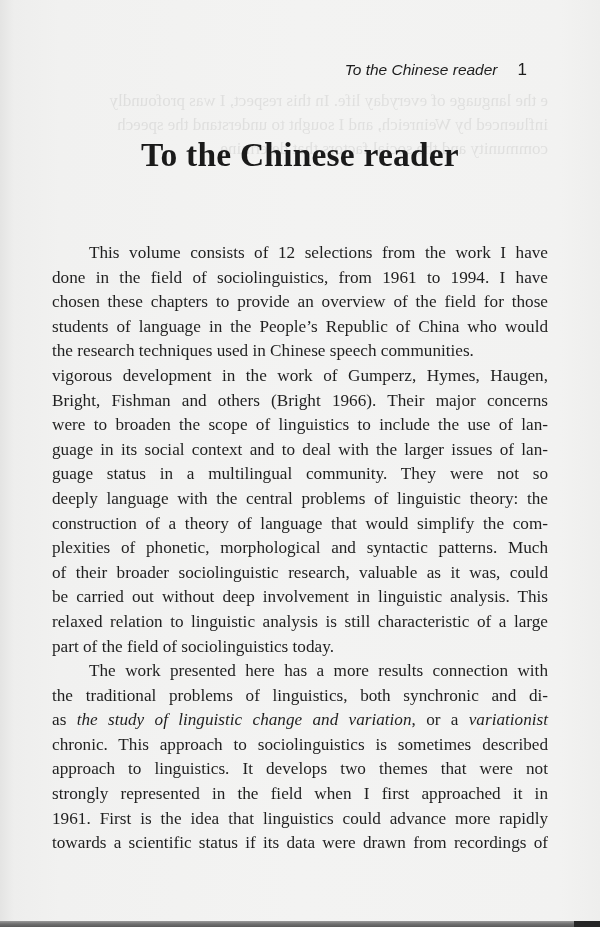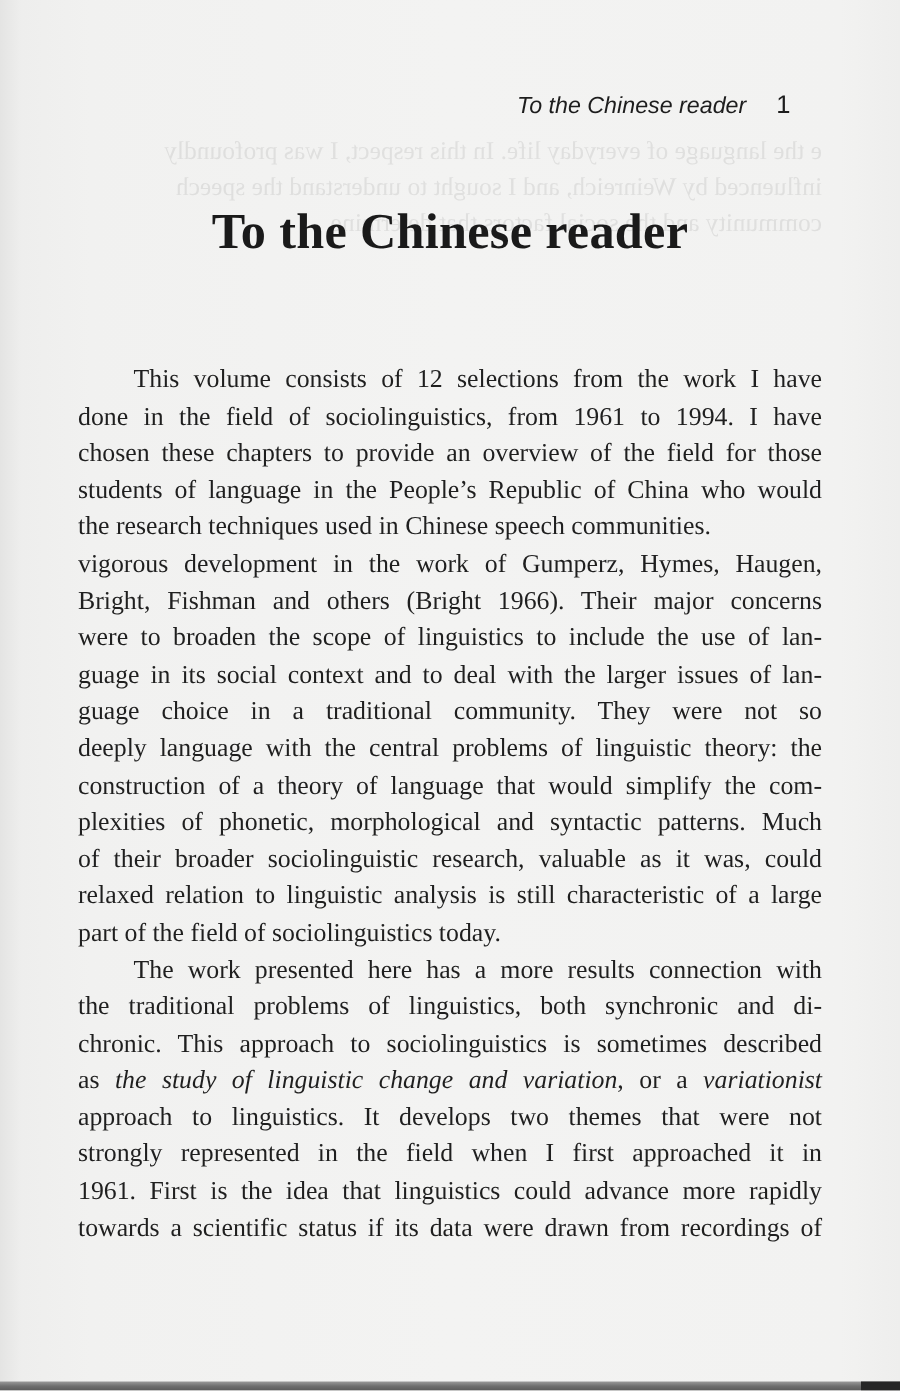--- a/index.html
+++ b/index.html
@@ -137,7 +137,7 @@
       <span class="line">Bright, Fishman and others (Bright 1966). Their major concerns</span>
       <span class="line">were to broaden the scope of linguistics to include the use of lan-</span>
       <span class="line">guage in its social context and to deal with the larger issues of lan-</span>
-      <span class="line">guage choice in a traditional community. They were not so</span>
+      <span class="line">guage status in a multilingual community. They were not so</span>
       <span class="line">deeply language with the central problems of linguistic theory: the</span>
       <span class="line">construction of a theory of language that would simplify the com-</span>
       <span class="line">plexities of phonetic, morphological and syntactic patterns. Much</span>

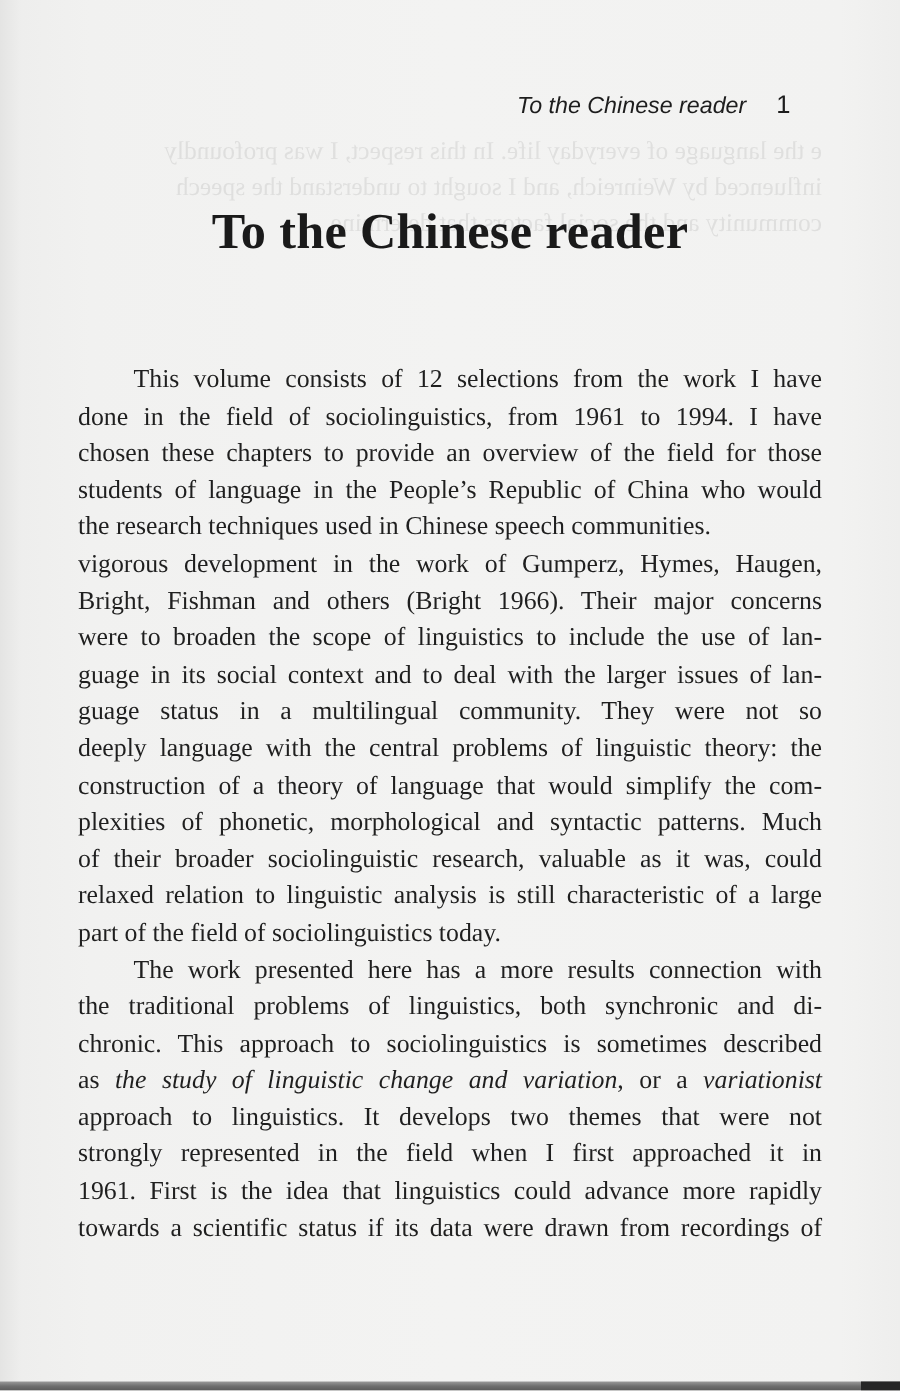--- a/index.html
+++ b/index.html
@@ -142,6 +142,7 @@
       <span class="line">construction of a theory of language that would simplify the com-</span>
       <span class="line">plexities of phonetic, morphological and syntactic patterns. Much</span>
       <span class="line">of their broader sociolinguistic research, valuable as it was, could</span>
+      <span class="line">be carried out without deep involvement in linguistic analysis. This</span>
       <span class="line">relaxed relation to linguistic analysis is still characteristic of a large</span>
       <span class="line last">part of the field of sociolinguistics today.</span>
     </p>

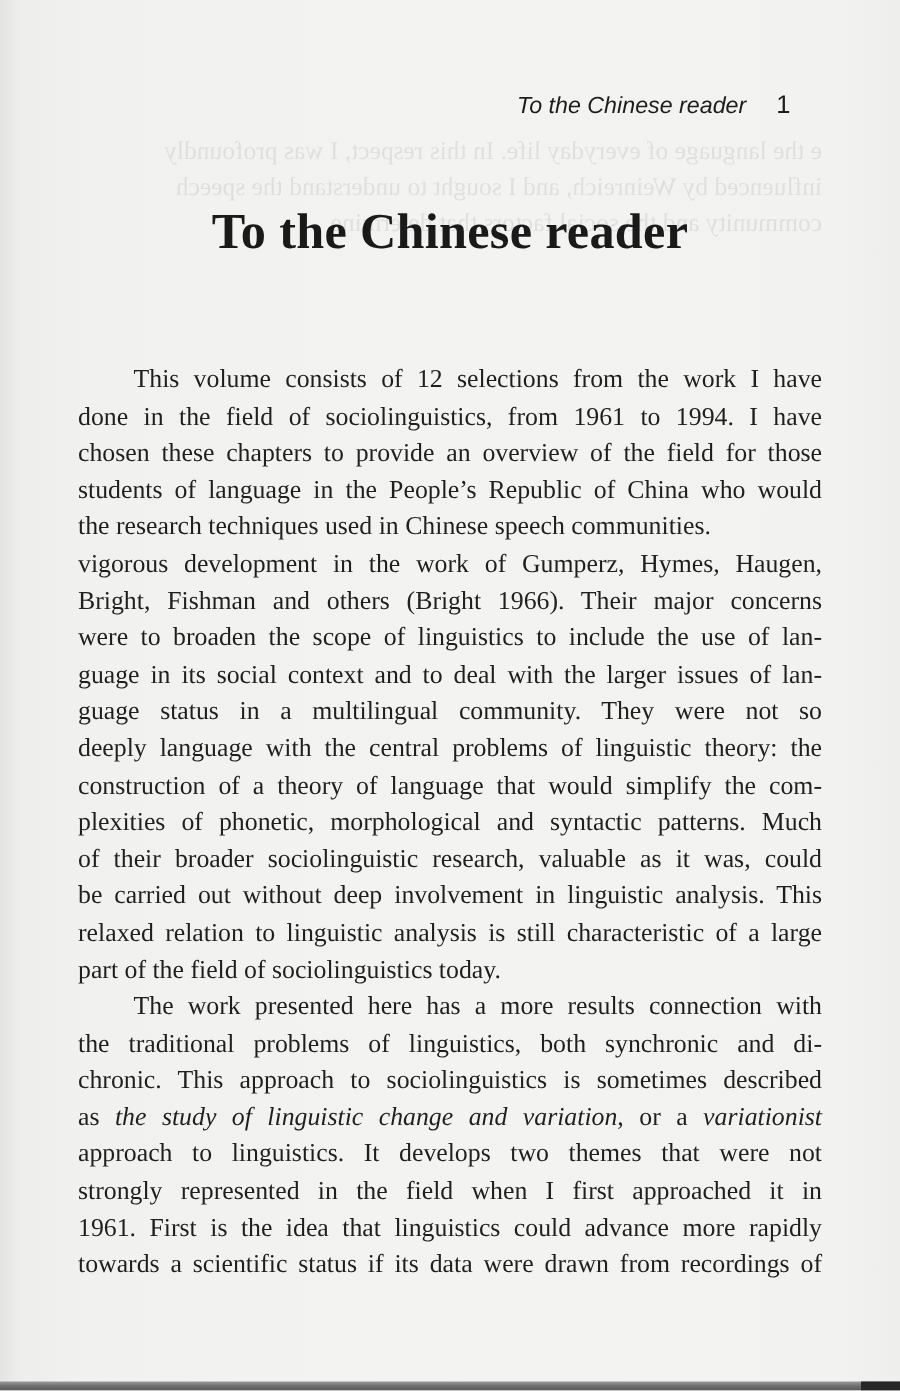--- a/index.html
+++ b/index.html
@@ -150,8 +150,8 @@
     <p class="para">
       <span class="line indent">The work presented here has a more results connection with</span>
       <span class="line">the traditional problems of linguistics, both synchronic and di-</span>
+      <span class="line"><span>as </span><span class="seg-i">the study of linguistic change and variation</span><span>, or a </span><span class="seg-i">variationist</span></span>
       <span class="line">chronic. This approach to sociolinguistics is sometimes described</span>
-      <span class="line"><span>as </span><span class="seg-i">the study of linguistic change and variation</span><span>, or a </span><span class="seg-i">variationist</span></span>
       <span class="line">approach to linguistics. It develops two themes that were not</span>
       <span class="line">strongly represented in the field when I first approached it in</span>
       <span class="line">1961. First is the idea that linguistics could advance more rapidly</span>

